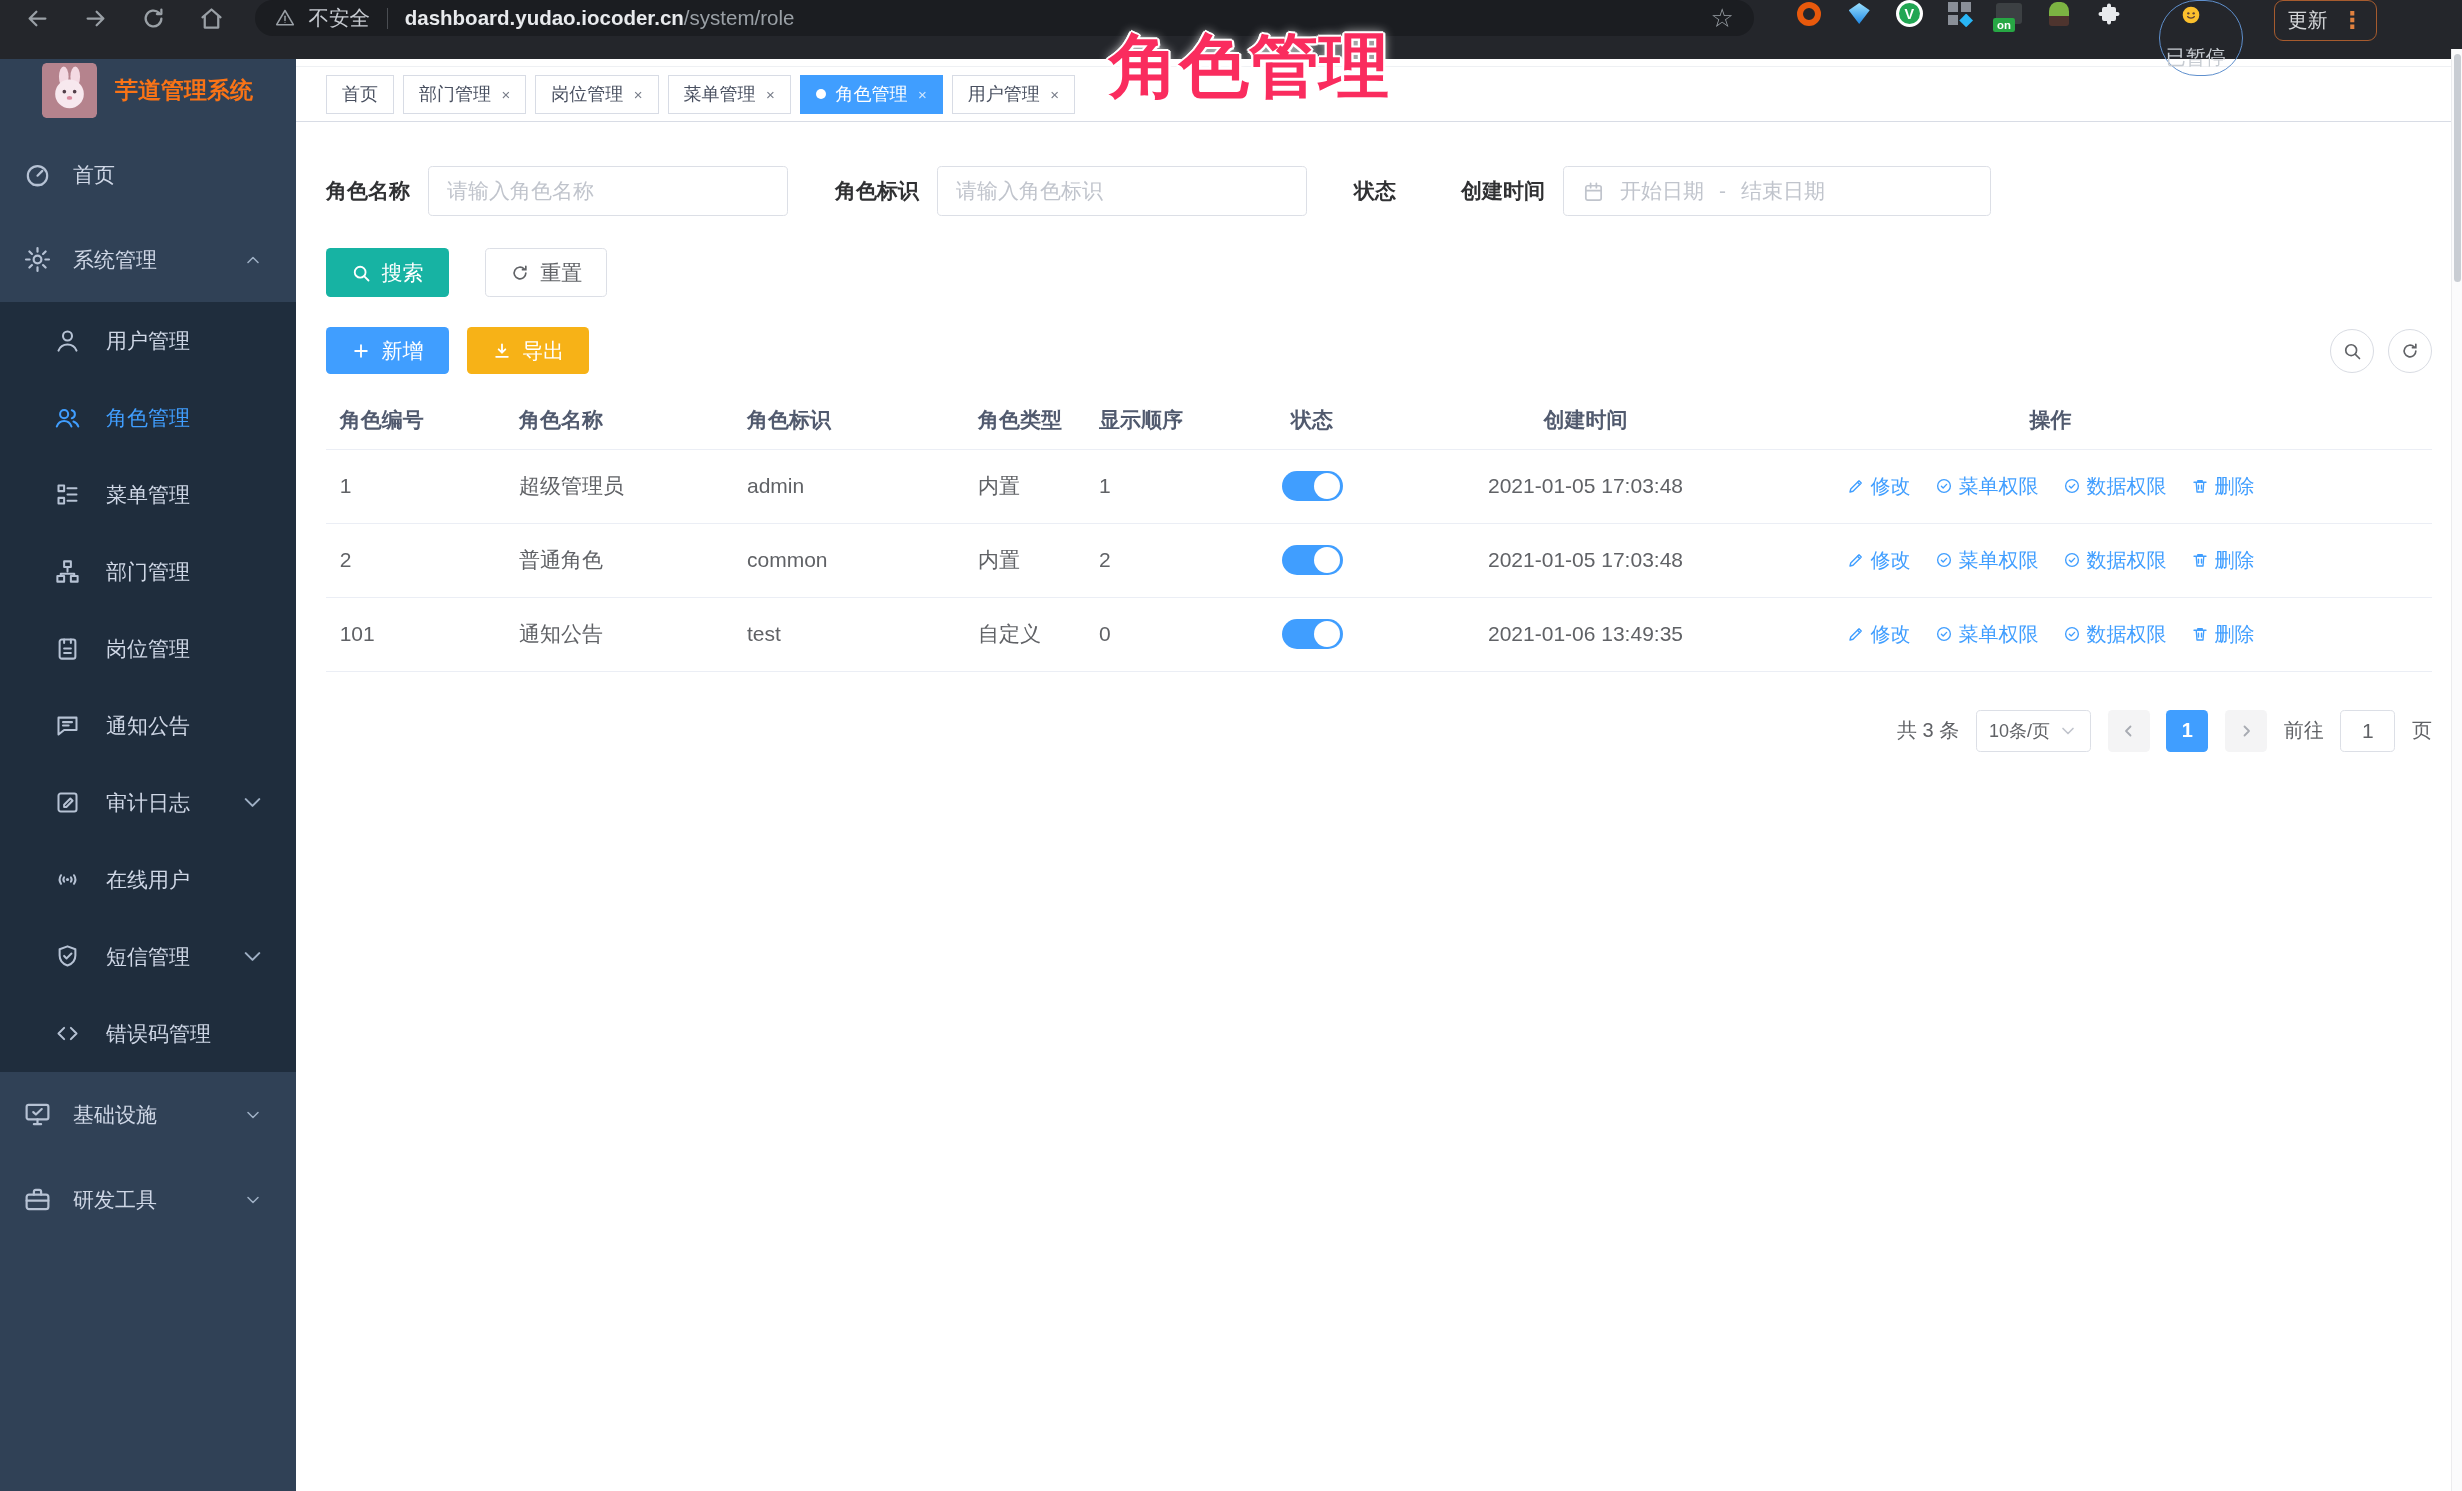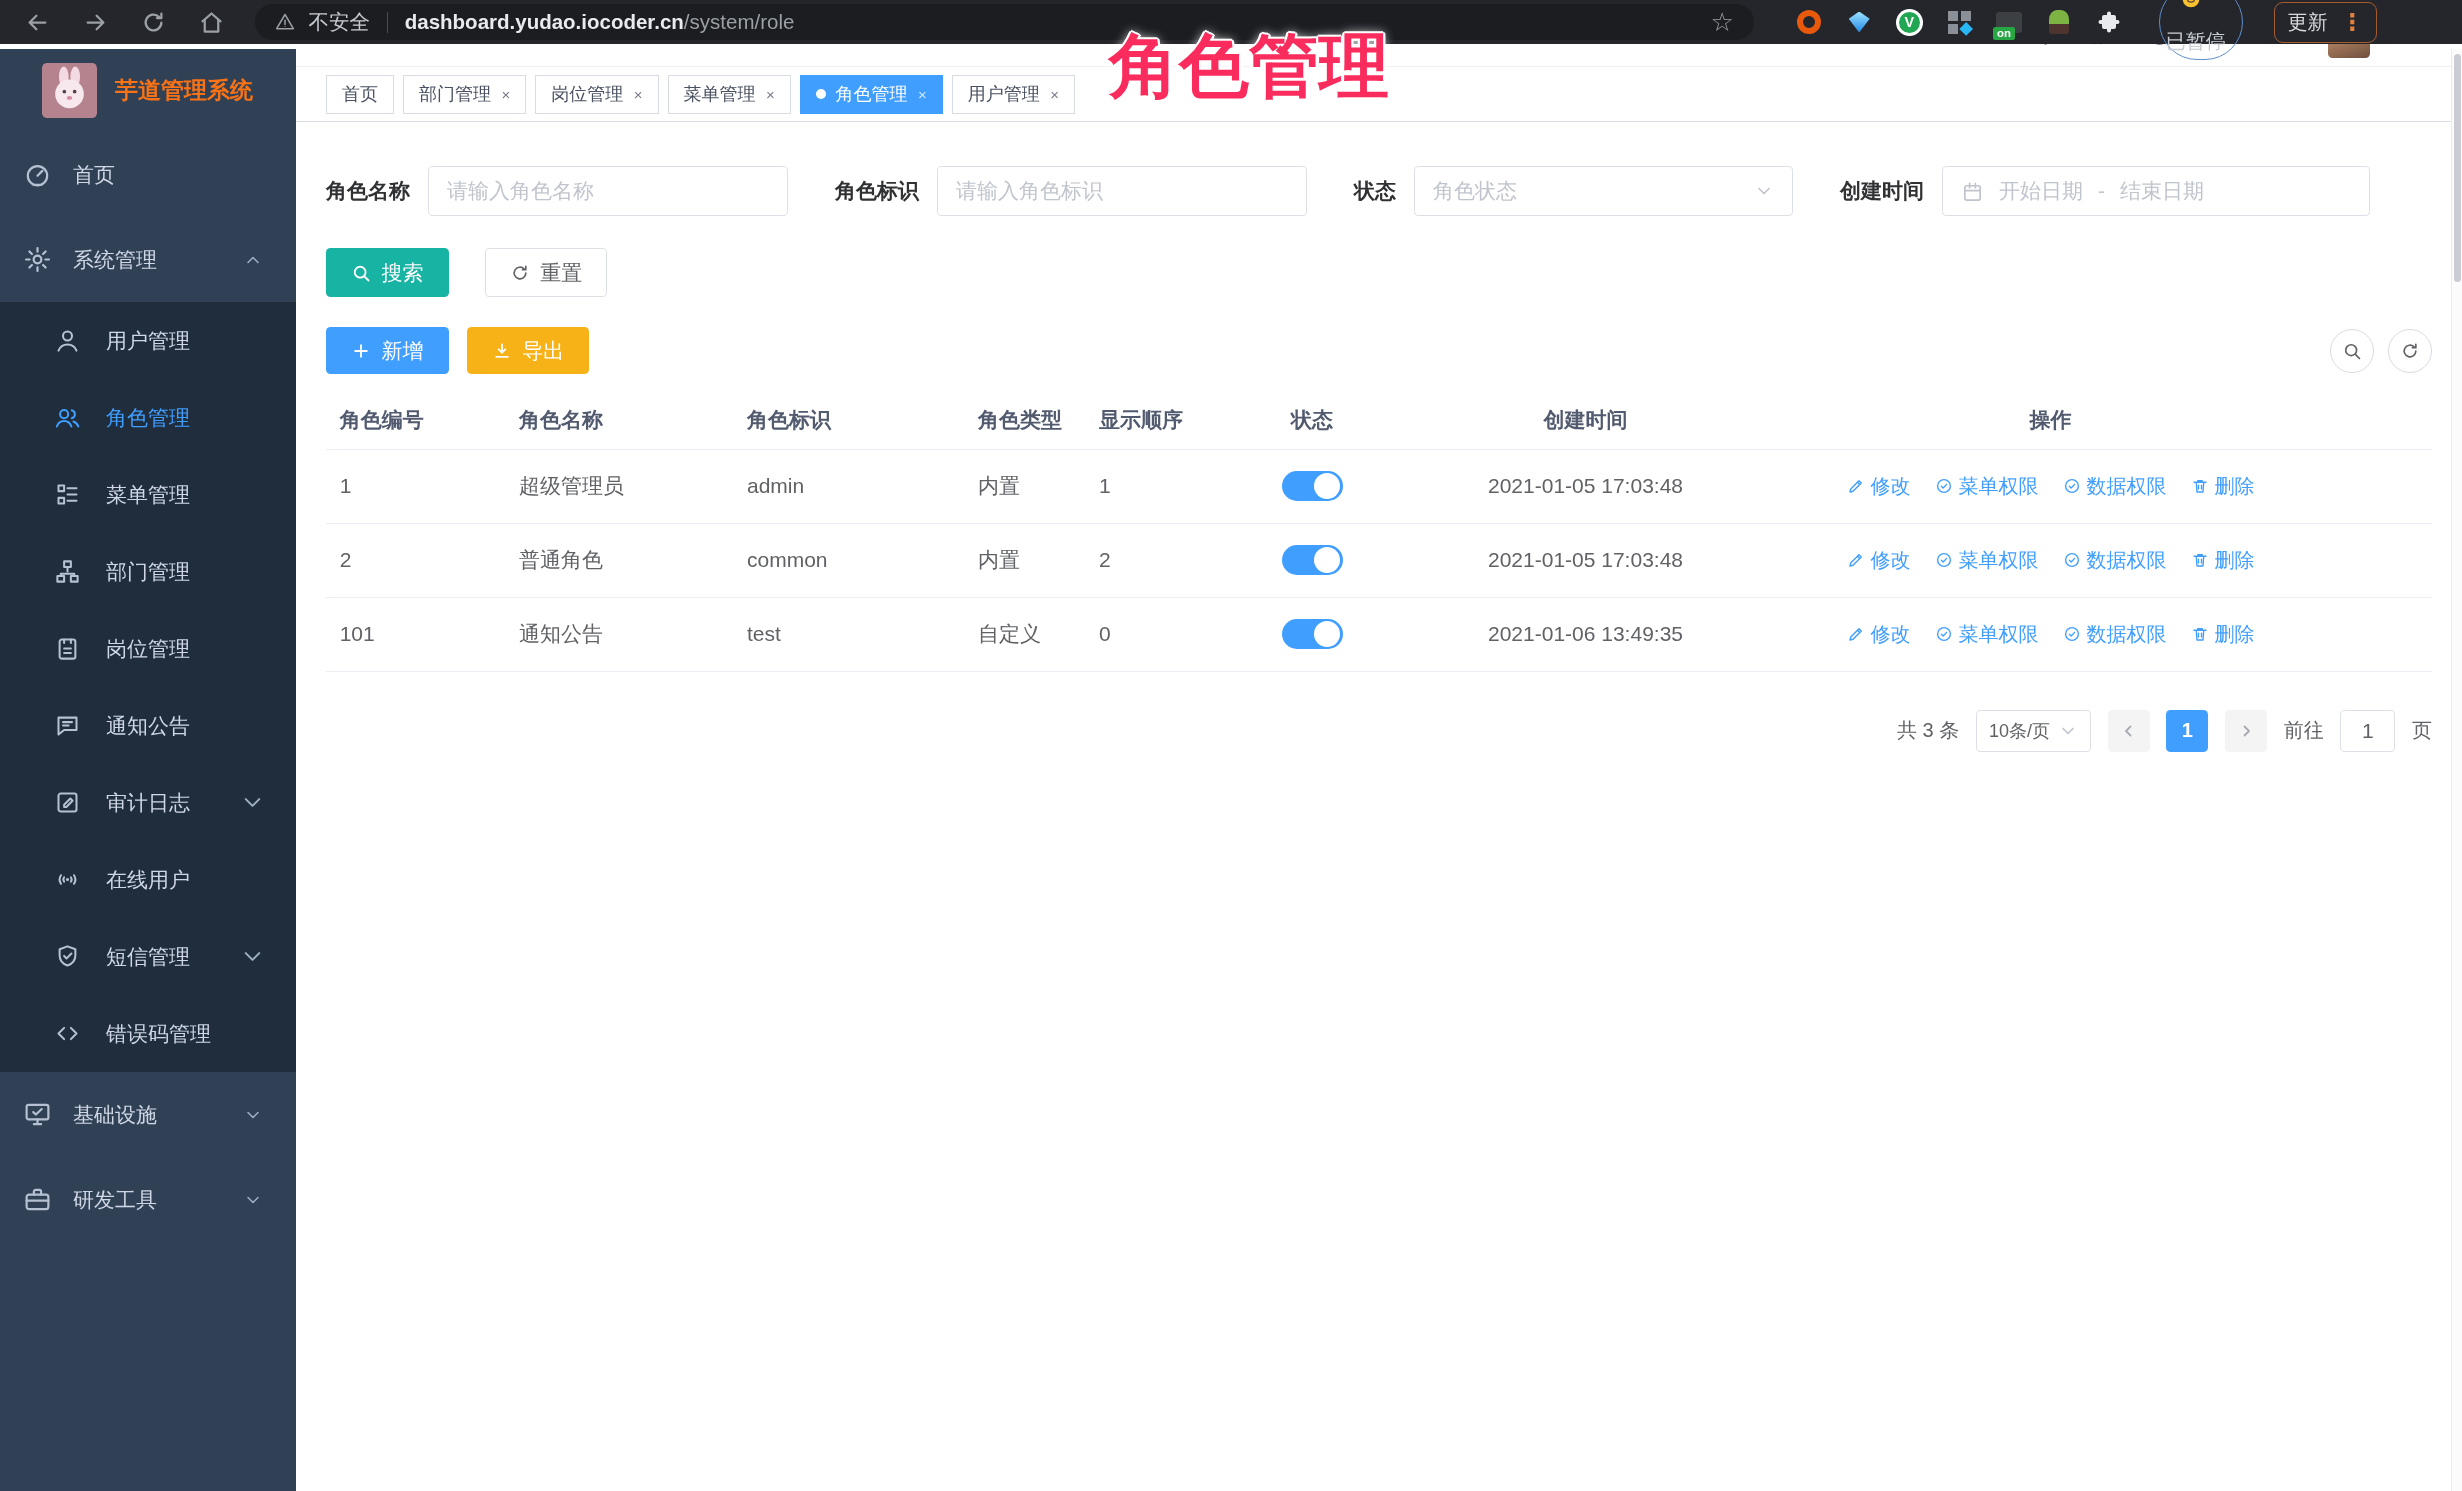--- a/index.html
+++ b/index.html
@@ -9,8 +9,8 @@
   .icn svg { width:1em; height:1em; display:block; }
 
   
-  .browser { position:absolute; left:0; top:0; width:100%; height:44px; background:#24262b;
-             display:flex; align-items:center; padding:0 16.7px; gap:16px; z-index:5; }
+  .browser { position:absolute; left:0; top:0; width:100%; height:59px; background:#24262b;
+             display:flex; align-items:flex-start; padding:0 16.7px; gap:16px; z-index:5; }
   .nav-ic { color:#9aa0a6; font-size:27px; width:42px; height:36px; display:flex; align-items:center; justify-content:center; }
   .omnibox { width:1499px; height:36px; background:#1b1d21; border-radius:20px; display:flex; align-items:center;
              padding:0 20px; gap:13.7px; color:#c7cbd1; font-size:20.5px; margin-left:6px; }

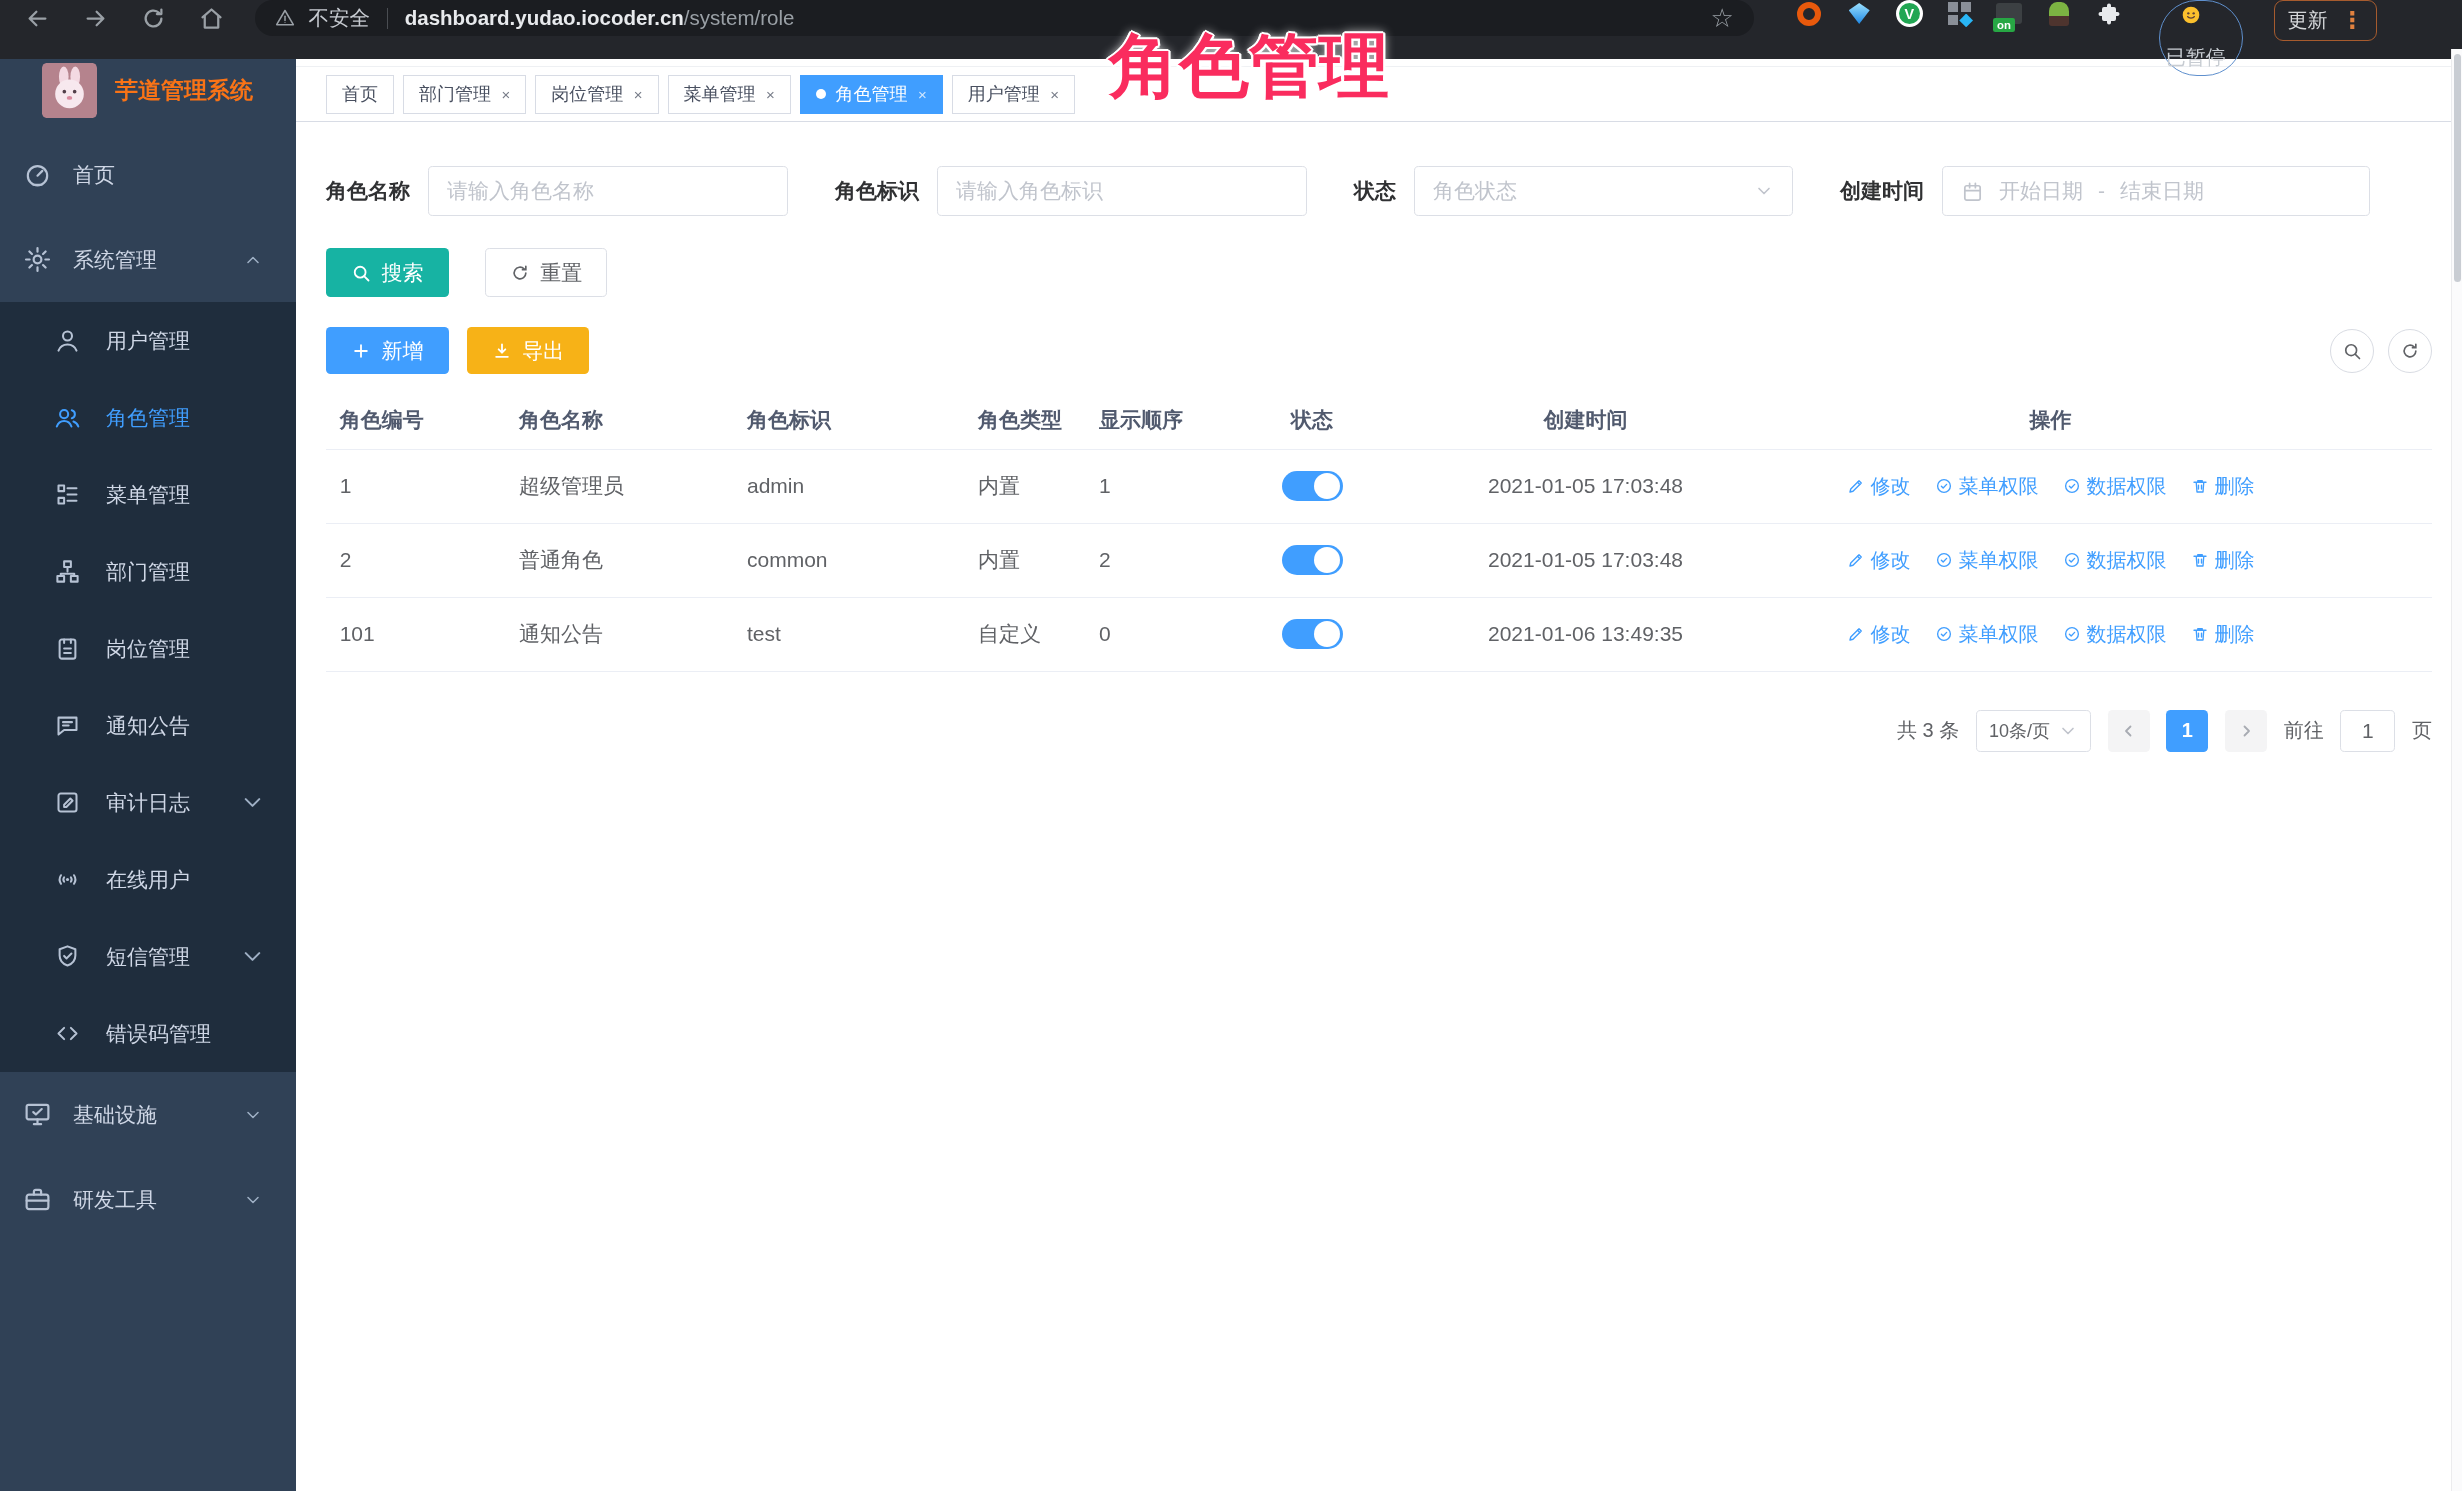--- a/index.html
+++ b/index.html
@@ -481,14 +481,6 @@
       <input class="box" style="width: 370px;" placeholder="请输入角色标识">
       <span class="gap"></span>
       <span class="f-label">状态</span>
-      <div class="box sel" style="width:379px">
-        <span>角色状态</span>
-        <span class="chev icn">
-            <svg viewBox="0 0 24 24" fill="none" stroke="currentColor" stroke-width="2" stroke-linecap="round" stroke-linejoin="round">
-              <path d="M6 9l6 6 6-6"></path>
-            </svg>
-          </span>
-      </div>
       <span class="gap"></span>
       <span class="f-label">创建时间</span>
       <div class="box daterange" style="width:428px">

